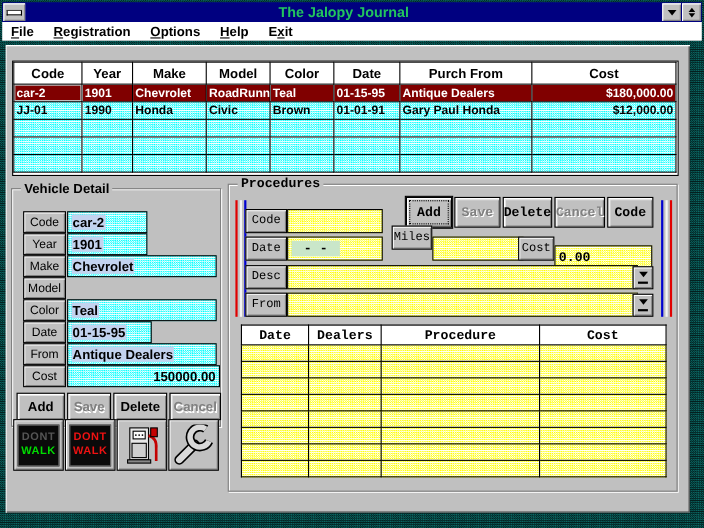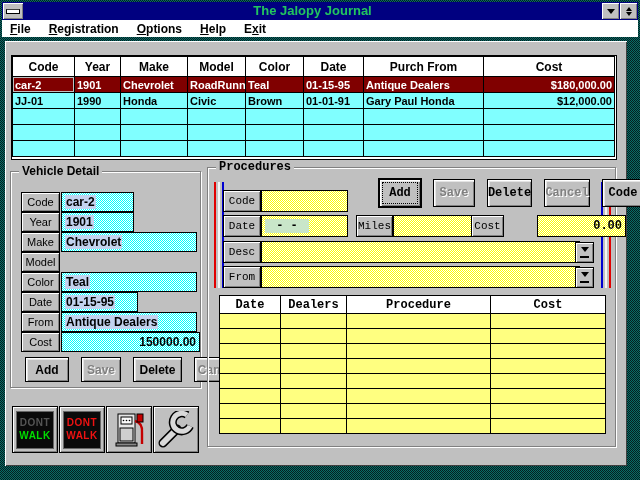--- a/index.html
+++ b/index.html
@@ -57,7 +57,7 @@
   
   .btn{background:#c0c0c0;border:1px solid #000;
     box-shadow:inset 1px 1px 0 #fff, inset 2px 2px 0 #e4e4e4, inset -1px -1px 0 #808080;
-    font-size:12px;font-weight:bold;color:#000;display:flex;align-items:center;justify-content:center;cursor:default;margin-left:10px;}
+    font-size:12px;font-weight:bold;color:#000;display:flex;align-items:center;justify-content:center;cursor:default;}
   .dis{color:#808080;text-shadow:1px 1px 0 #fff;}
   .focus{outline:1px dotted #000;outline-offset:-4px;box-shadow:inset 1px 1px 0 #fff, inset 2px 2px 0 #e4e4e4, inset -1px -1px 0 #808080,0 0 0 1px #000;}
   

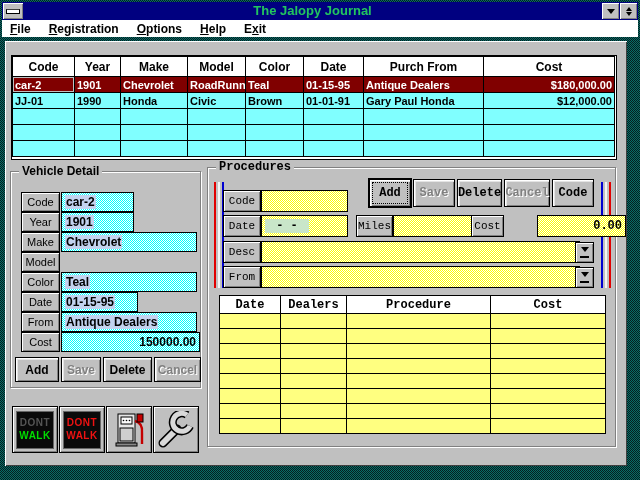--- a/index.html
+++ b/index.html
@@ -309,7 +309,7 @@
       <div class="fld yellowbg" style="left:53px;top:47px;width:79px;height:20px;">
           <span class="hlg">-  -</span>
         </div>
-      <div class="lbl" style="left:148px;top:47px;width:35px;height:20px;">Miles</div>
+      <div class="lbl" style="left:148px;top:37px;width:35px;height:20px;">Miles</div>
       <div class="fld yellowbg" style="left:185px;top:47px;width:75px;height:20px;">
           <span></span>
         </div>

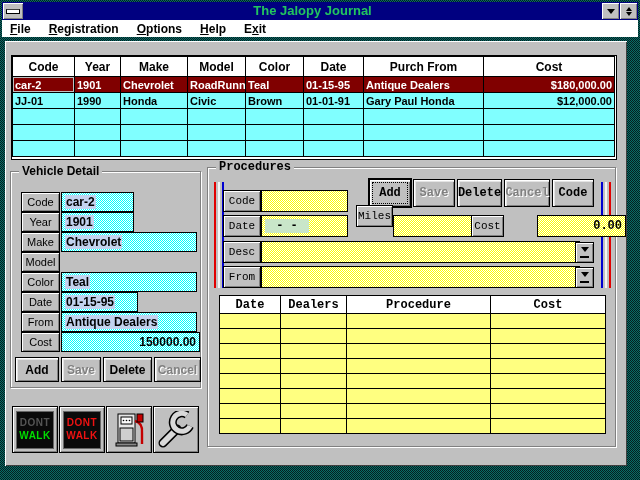--- a/index.html
+++ b/index.html
@@ -314,7 +314,7 @@
           <span></span>
         </div>
       <div class="lbl" style="left:263px;top:47px;width:31px;height:20px;">Cost</div>
-      <div class="fld yellowbg" style="left:296px;top:47px;width:81px;height:20px;justify-content:flex-end;margin-left:33px;">
+      <div class="fld yellowbg" style="left:296px;top:55px;width:81px;height:20px;justify-content:flex-start;">
           <span>0.00</span>
         </div>
 

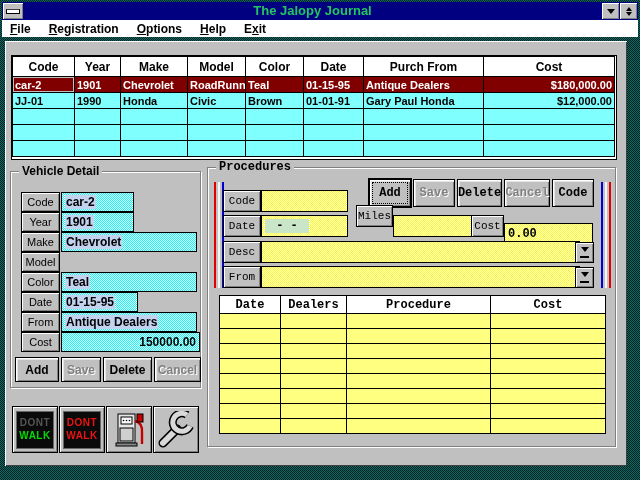--- a/index.html
+++ b/index.html
@@ -241,7 +241,7 @@
       </div>
     </div>
 
-    <div class="iconrow" style="left:7px;top:365px;">
+    <div class="iconrow" style="left:7px;top:340px;">
       <div class="iconbtn">
         <div class="sign">
           <span class="dim">DONT</span>

